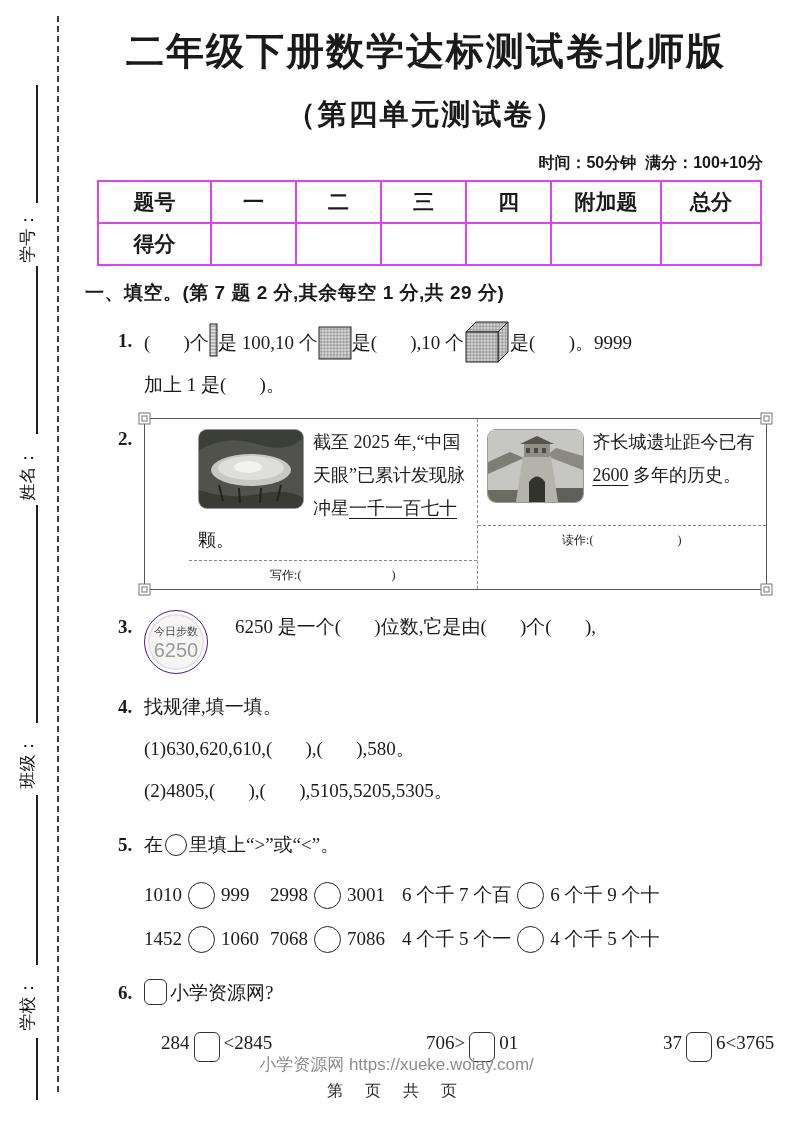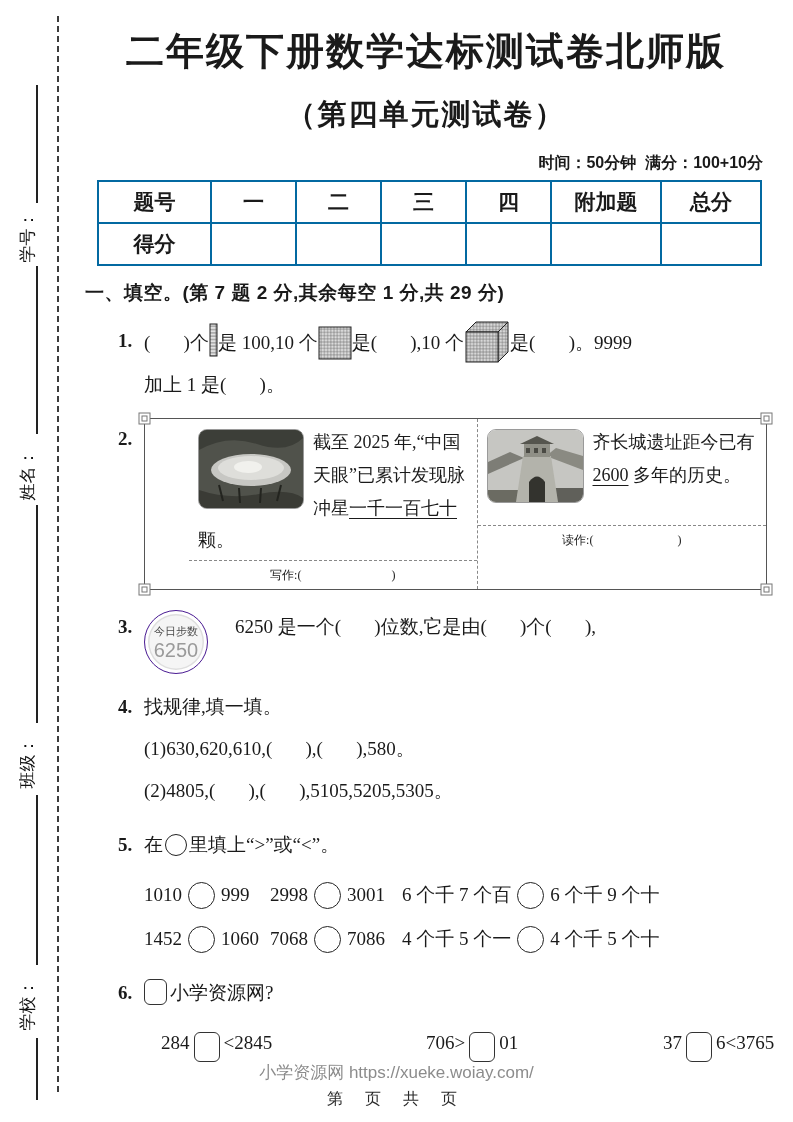--- a/index.html
+++ b/index.html
@@ -32,7 +32,7 @@
 
   table.score { border-collapse:collapse; margin:6px 0 0 12px; table-layout:fixed; }
   table.score td {
-    border:2px solid #0369a1; height:40px; text-align:center; vertical-align:middle;
+    border:2px solid #d946ef; height:40px; text-align:center; vertical-align:middle;
     font-family:"Liberation Sans","DejaVu Sans",sans-serif; font-weight:bold; font-size:21px; padding:0;
   }
 

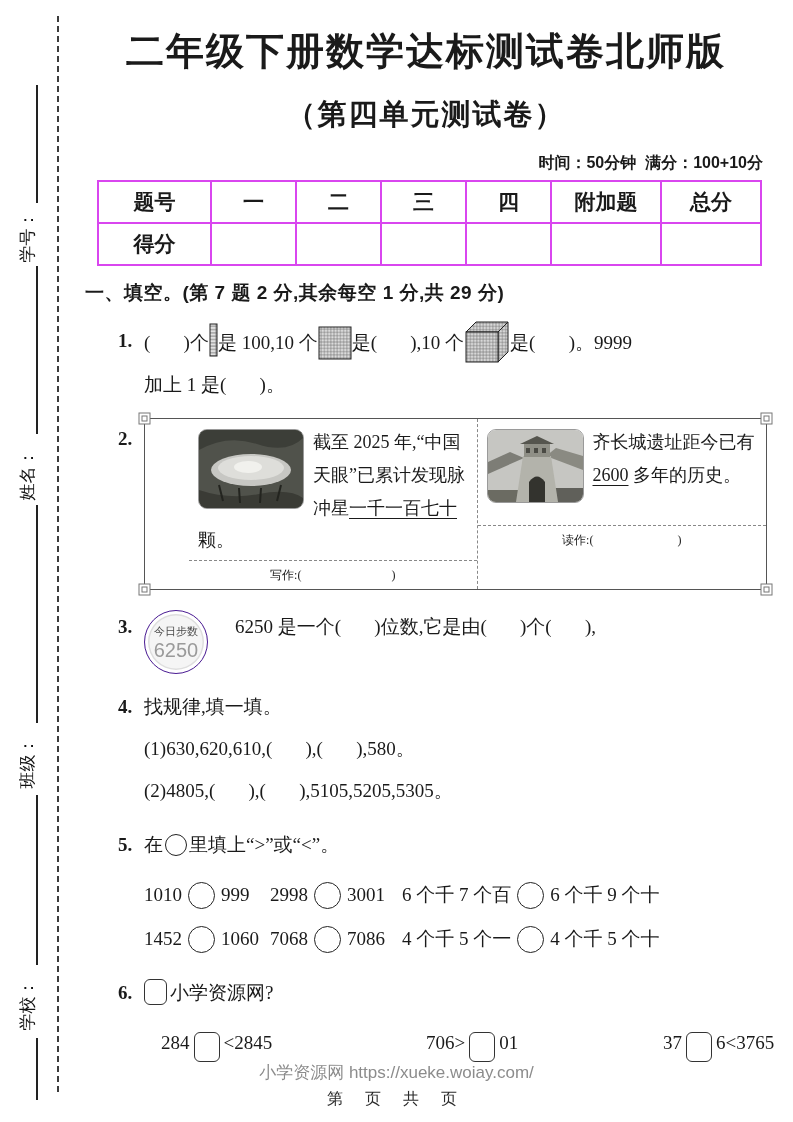--- a/index.html
+++ b/index.html
@@ -95,7 +95,7 @@
   .q6c1 { width:248px; } .q6c2 { width:220px; }
 
   
-  .footer { position:absolute; left:0; right:0; bottom:12px; text-align:center; }
+  .footer { position:absolute; left:0; right:0; bottom:20px; text-align:center; }
   .site { color:#8c8c8c; font-size:17px; font-family:"Liberation Sans","DejaVu Sans",sans-serif; }
   .pageline { margin-top:5px; font-size:16px; letter-spacing:9px; color:#2a2a2a; }
 </style>

